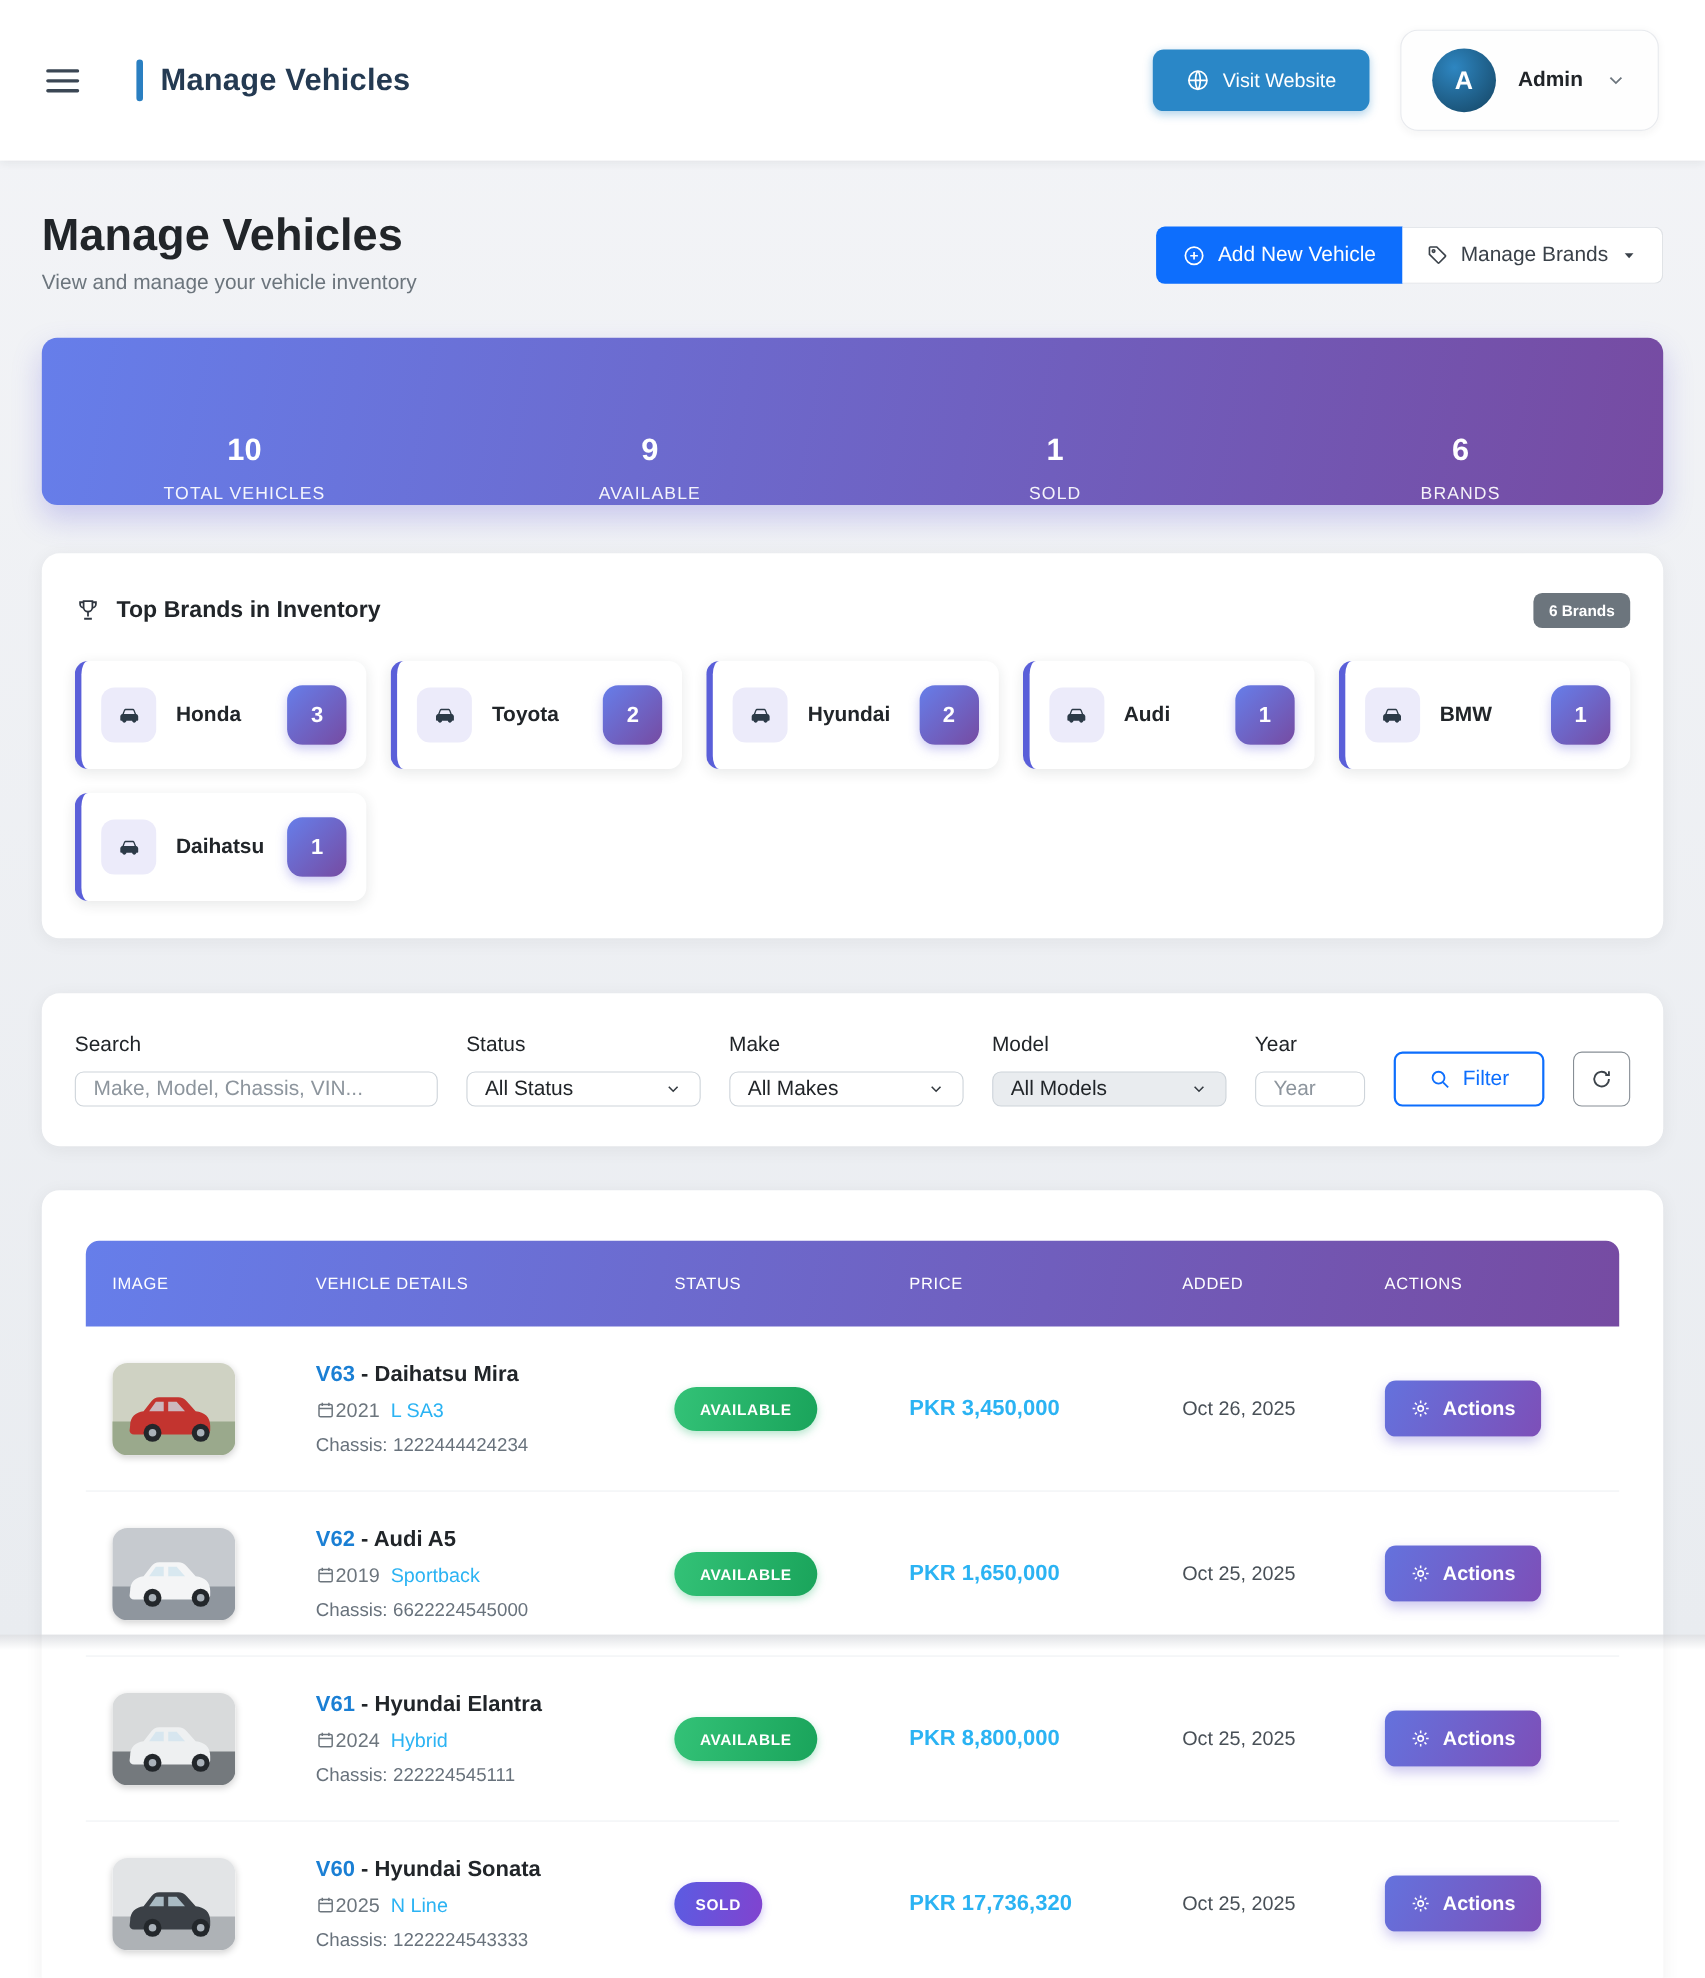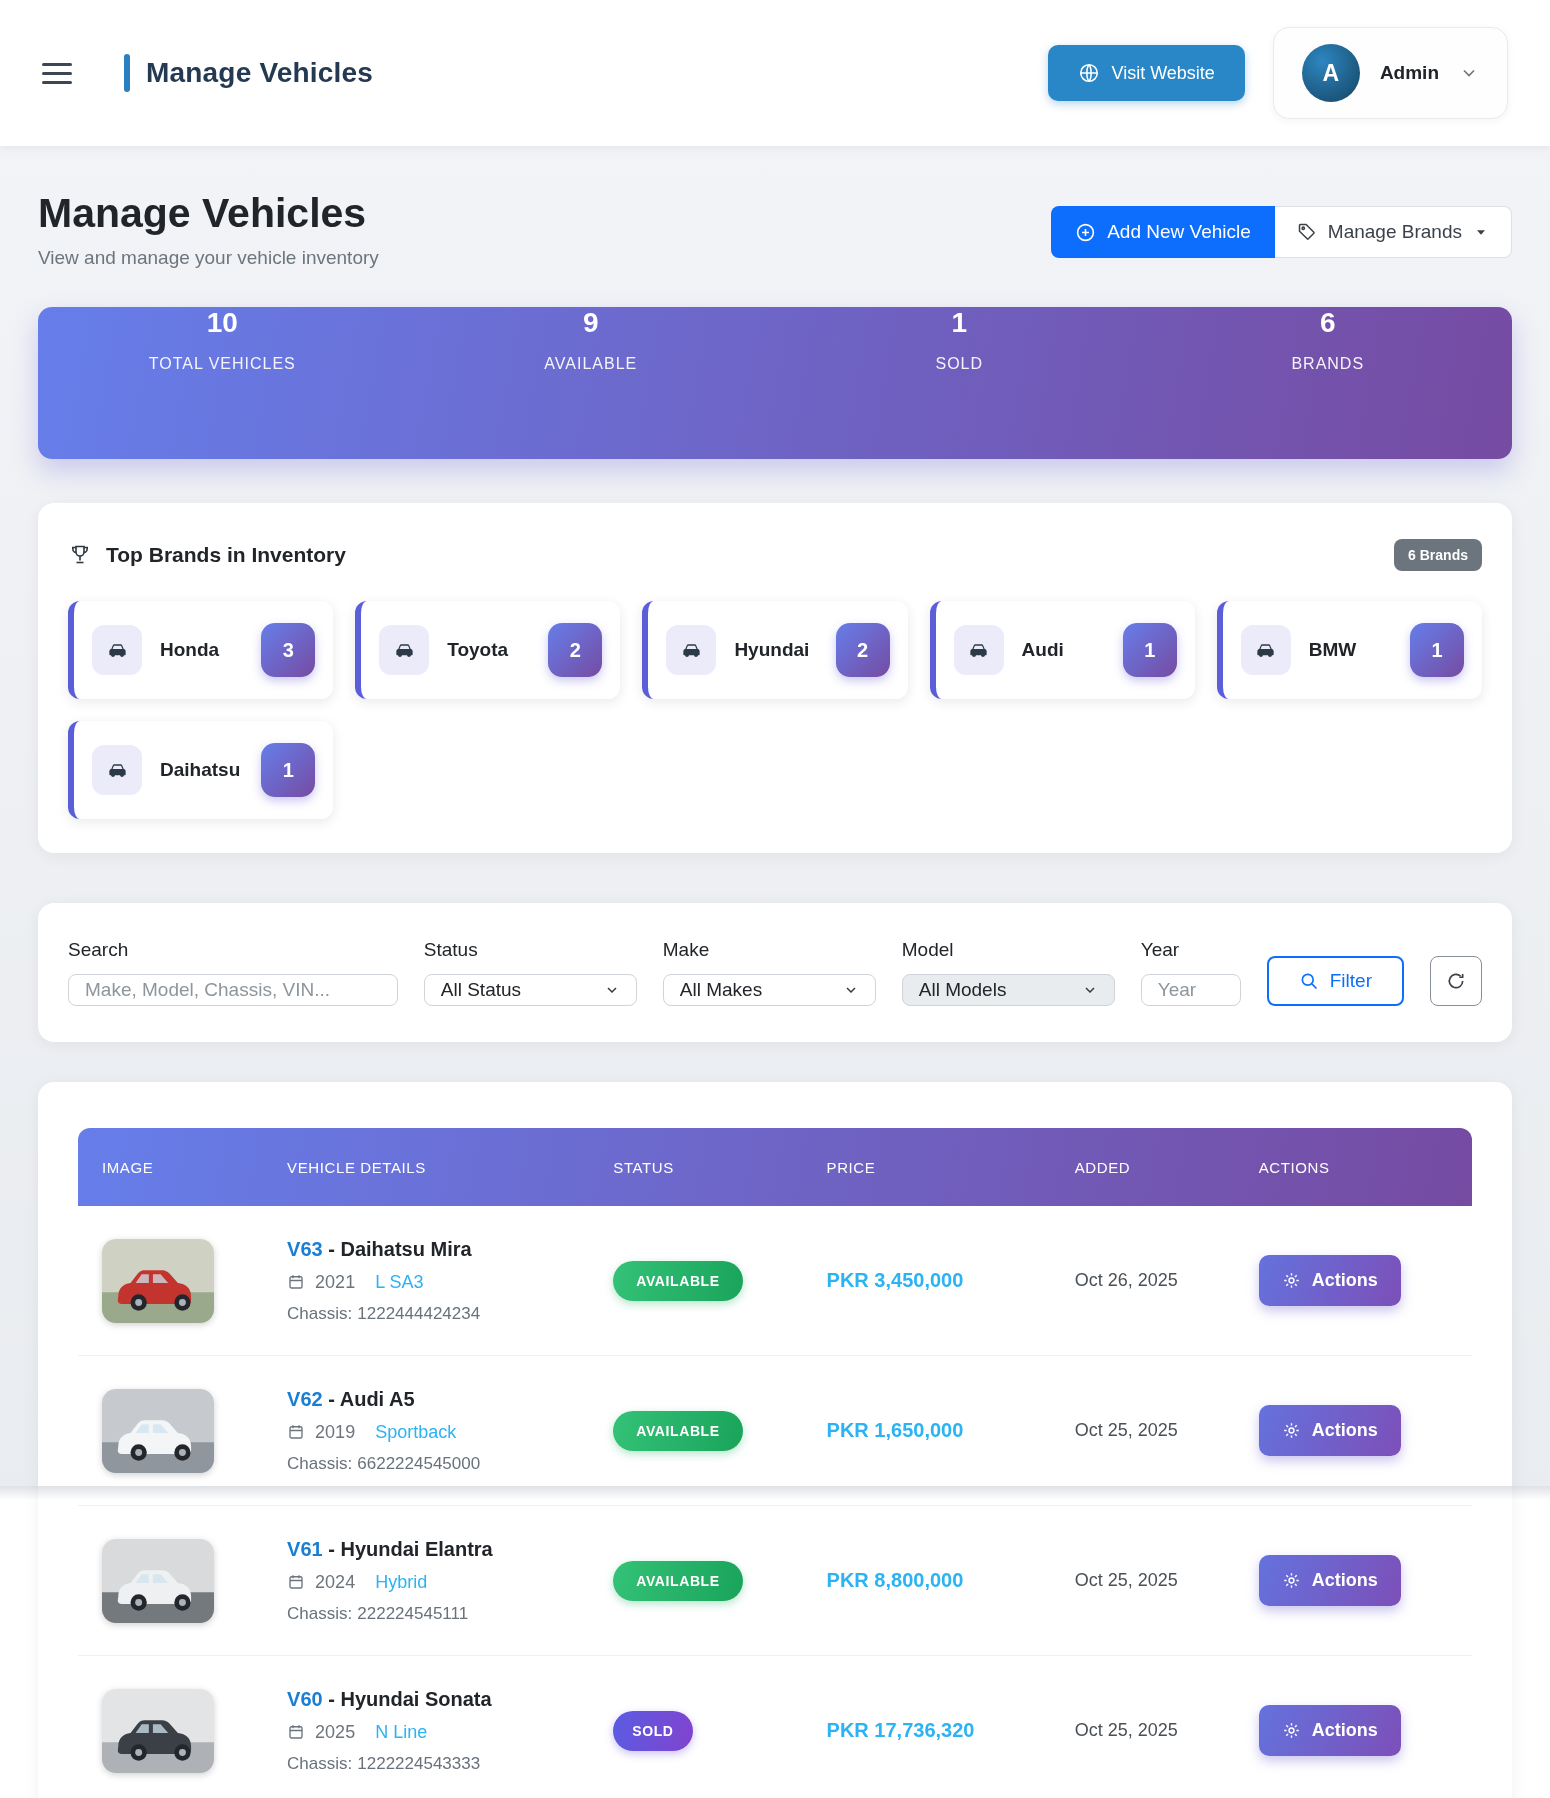--- a/index.html
+++ b/index.html
@@ -46,7 +46,7 @@
     border-left:none;border-radius:0 8px 8px 0}
 
   
-  .stats-banner{margin-top:38px;height:152px;border-radius:14px;display:flex;align-items:flex-start;
+  .stats-banner{margin-top:38px;height:152px;border-radius:14px;display:flex;align-items:flex-end;
     background:linear-gradient(100deg,var(--c-gradient_start,#667eea),var(--c-gradient_end,#764ba2));
     box-shadow:0 12px 26px rgba(104,96,220,.28)}
   .stat{flex:1;text-align:center;color:#fff}

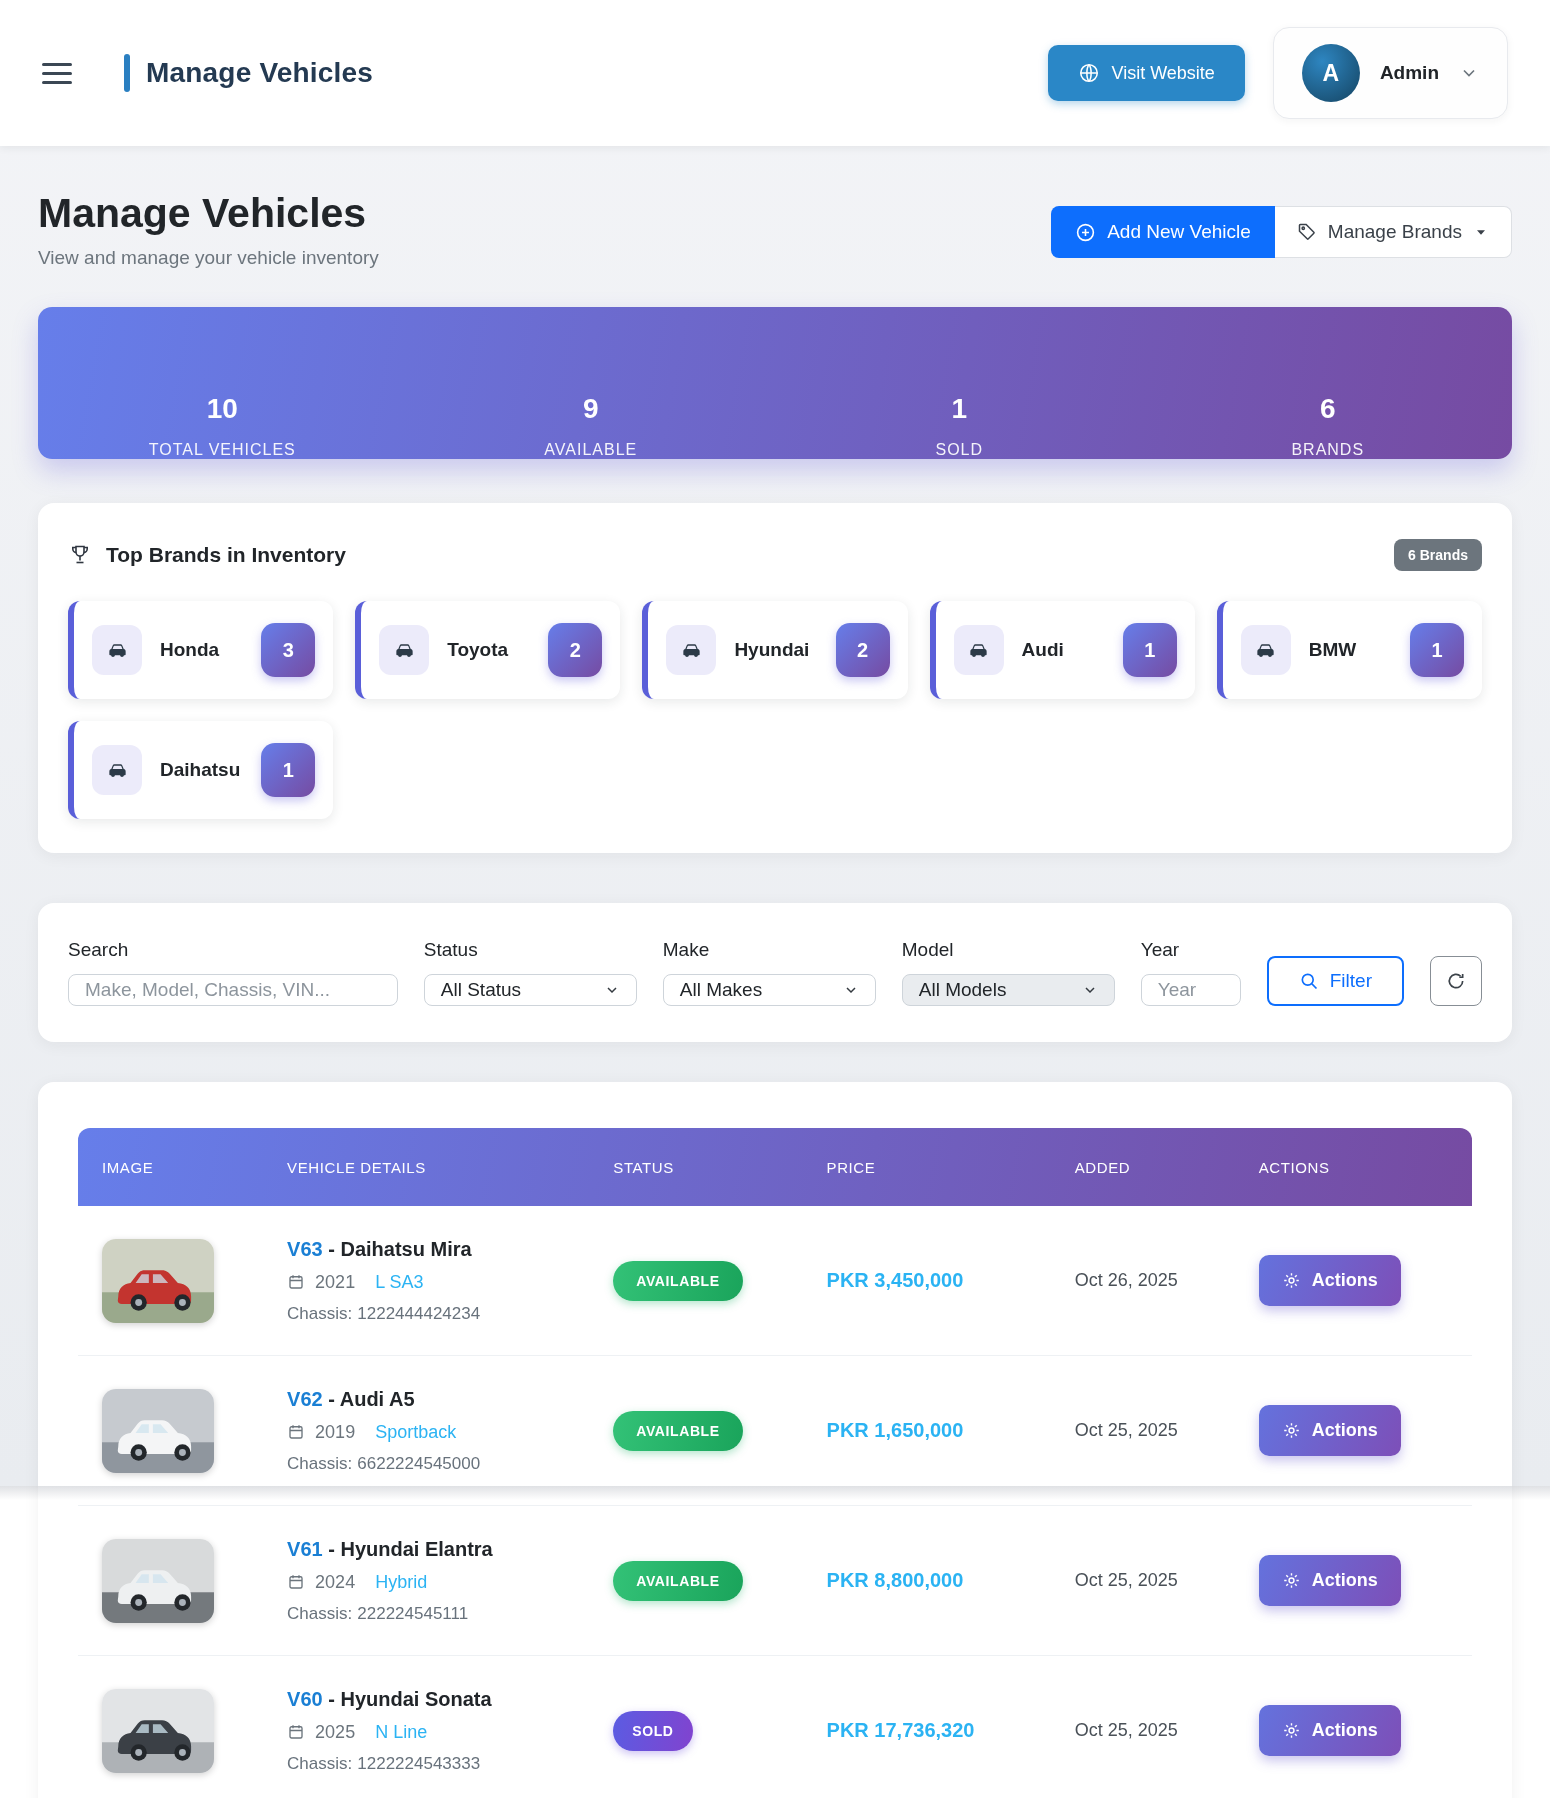--- a/index.html
+++ b/index.html
@@ -105,7 +105,7 @@
   .thumb svg{display:block}
   .v-line1{font-size:20px;font-weight:bold;color:#212529}
   .v-id{color:var(--c-vehicle_id_blue,#1a7fd4)}
-  .v-line2{display:flex;align-items:center;gap:10px;margin-top:11px;font-size:18px;color:#6c757d}
+  .v-line2{display:flex;align-items:center;margin-top:11px;font-size:18px;color:#6c757d}
   .v-variant{color:var(--c-variant_cyan,#2bb3f3);margin-left:10px}
   .v-chassis{margin-top:11px;font-size:17px;color:#68727c}
   .v-chassis .val{margin-left:5px}

